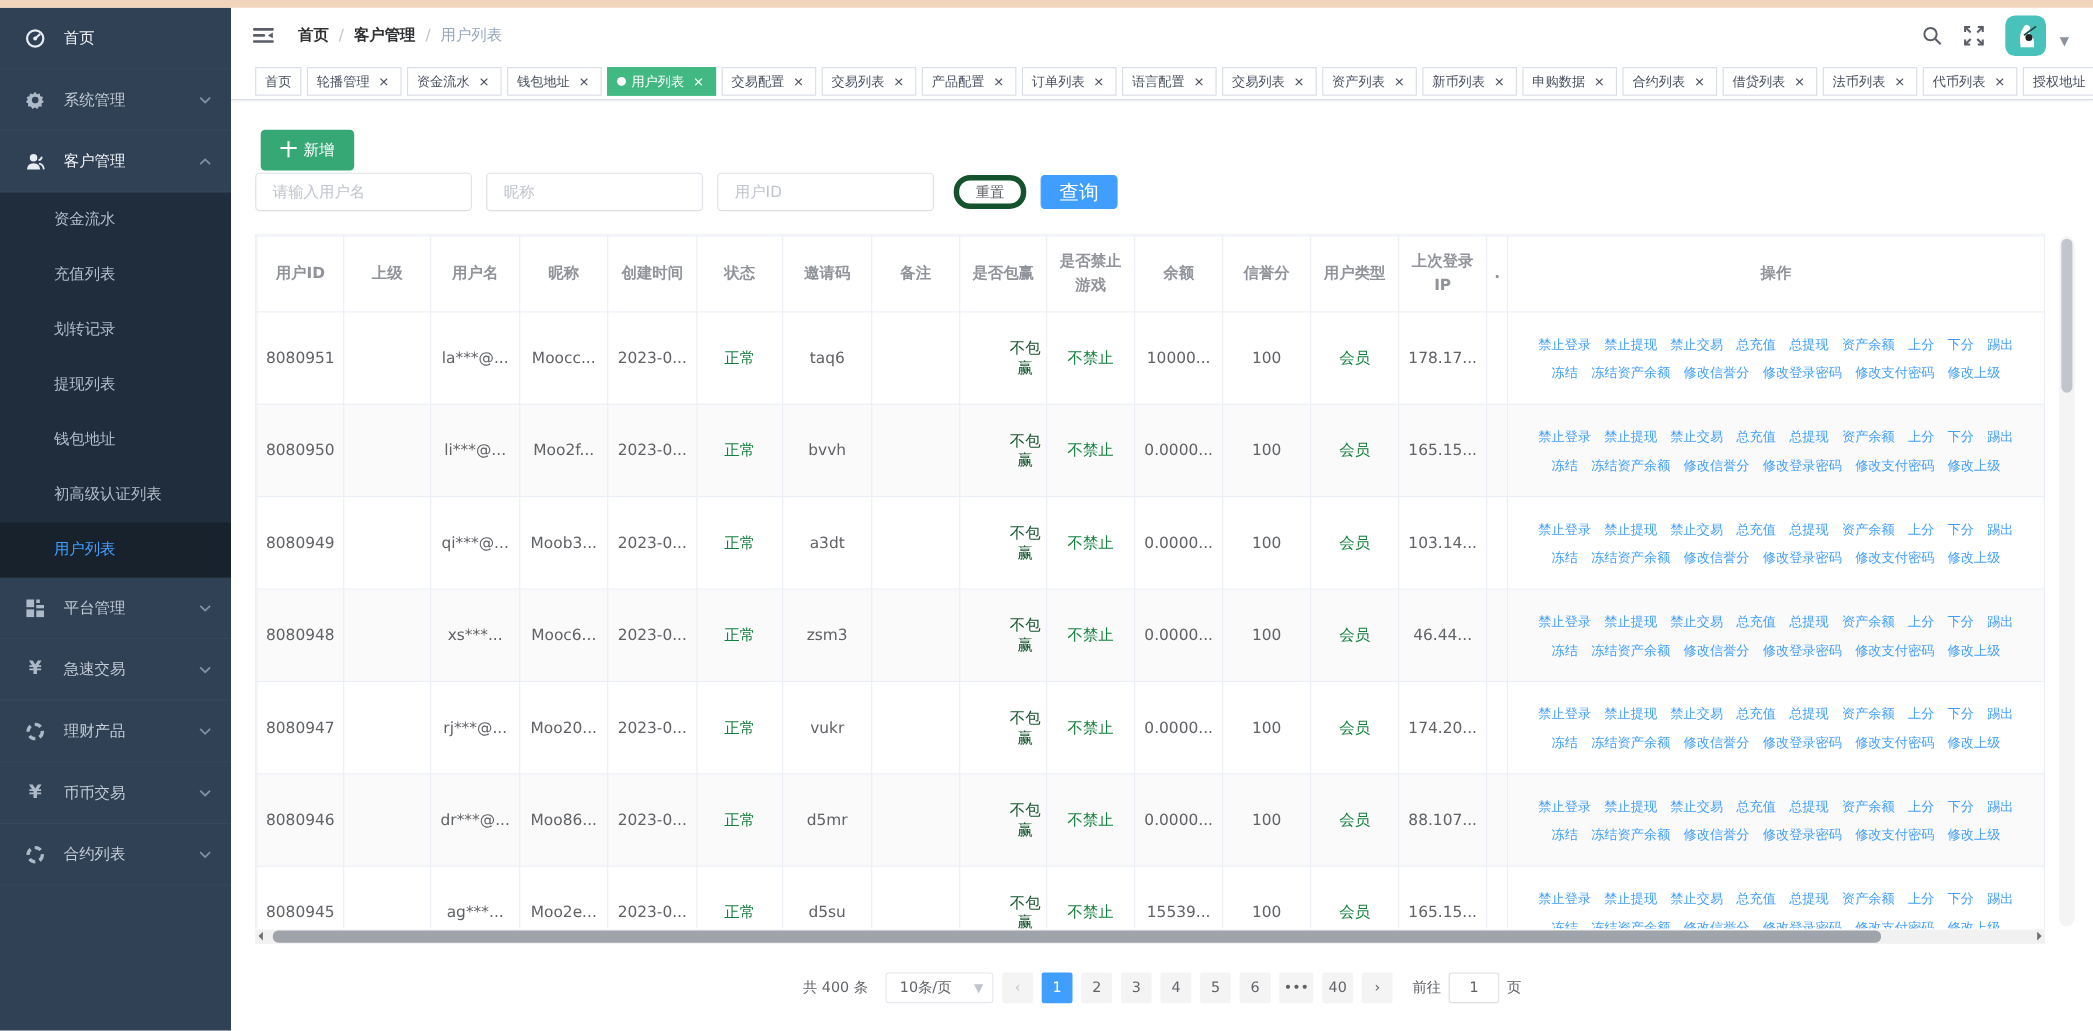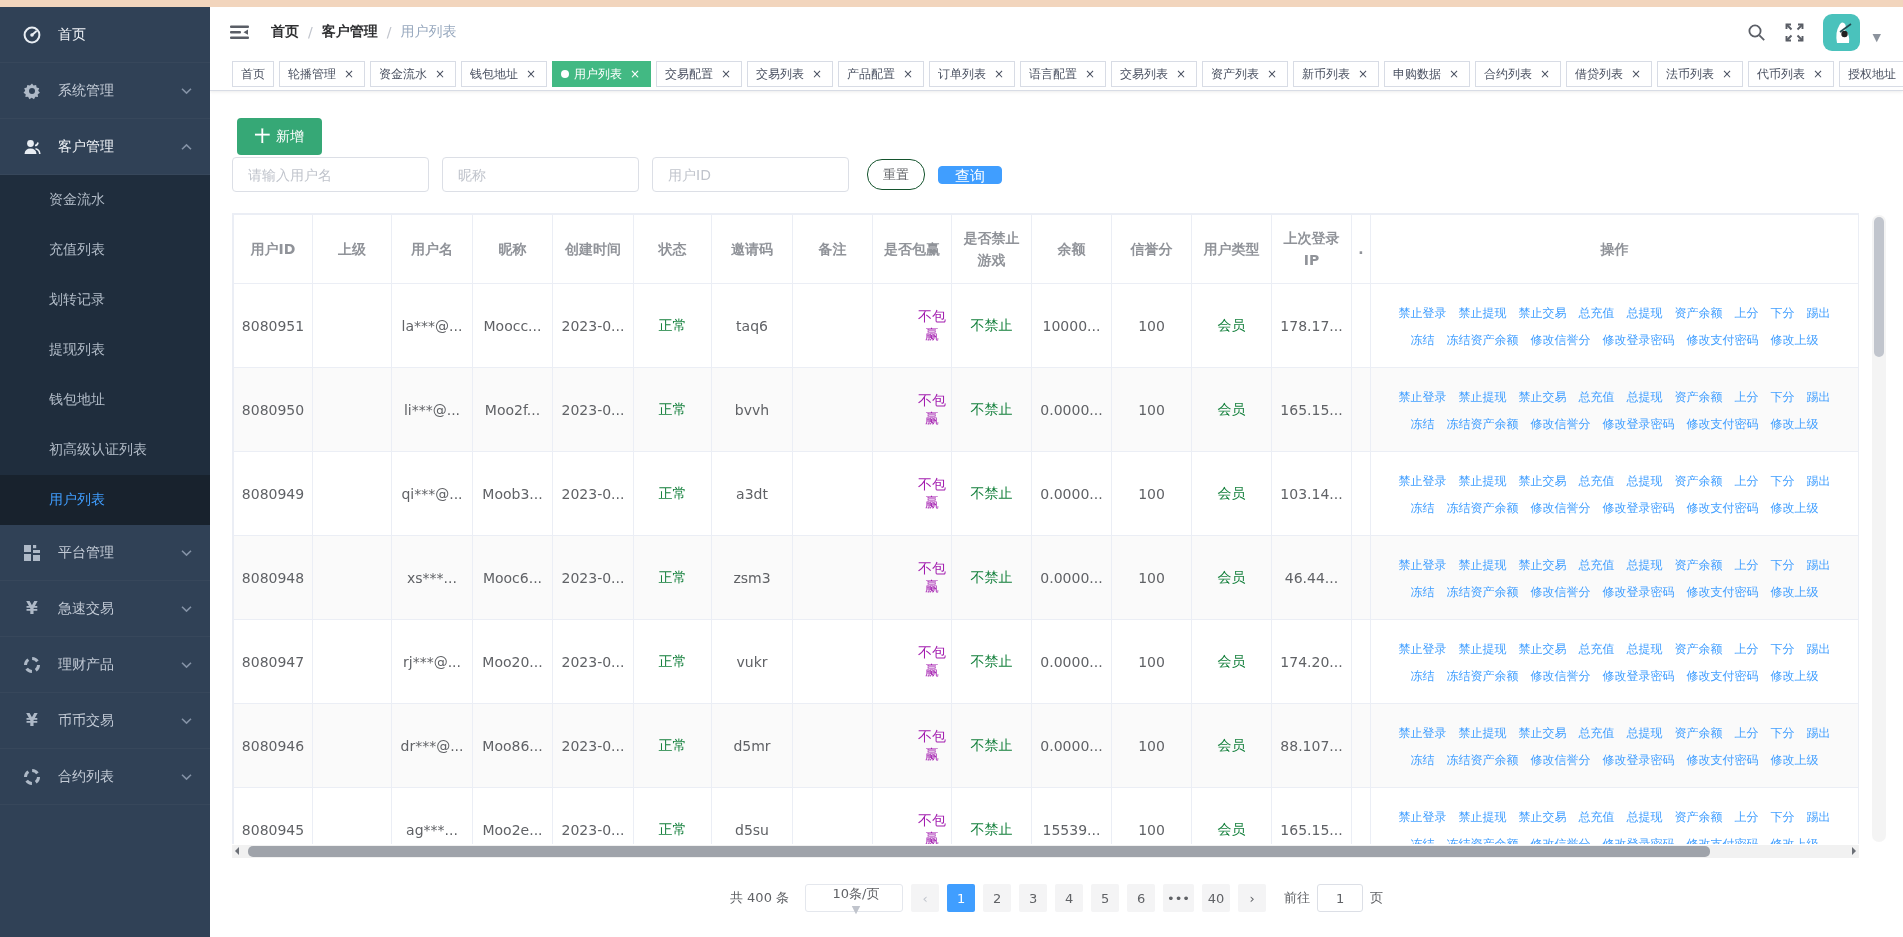--- a/index.html
+++ b/index.html
@@ -61,7 +61,7 @@
   .f-input { width:197px; height:35px; border:1px solid #dcdfe6; border-radius:4px; padding:0 15px; font-size:14px;
     color:#606266; outline:none; font-family:inherit; }
   .f-input::placeholder { color:#c0c4cc; }
-  .btn-reset { height:31px; padding:0 15px; background:#fff; border:1px solid #14532d; border-radius:15px; color:#606266;
+  .btn-reset { height:31px; padding:0 15px; background:#fff; border:5px solid #14532d; border-radius:15px; color:#606266;
     font-size:13px; cursor:pointer; margin-left:5px; font-family:inherit; }
   .btn-query { height:18px; padding:0 16px; background:#409eff; border:1px solid #409eff; border-radius:4px; color:#fff;
     font-size:15px; cursor:pointer; font-family:inherit; }

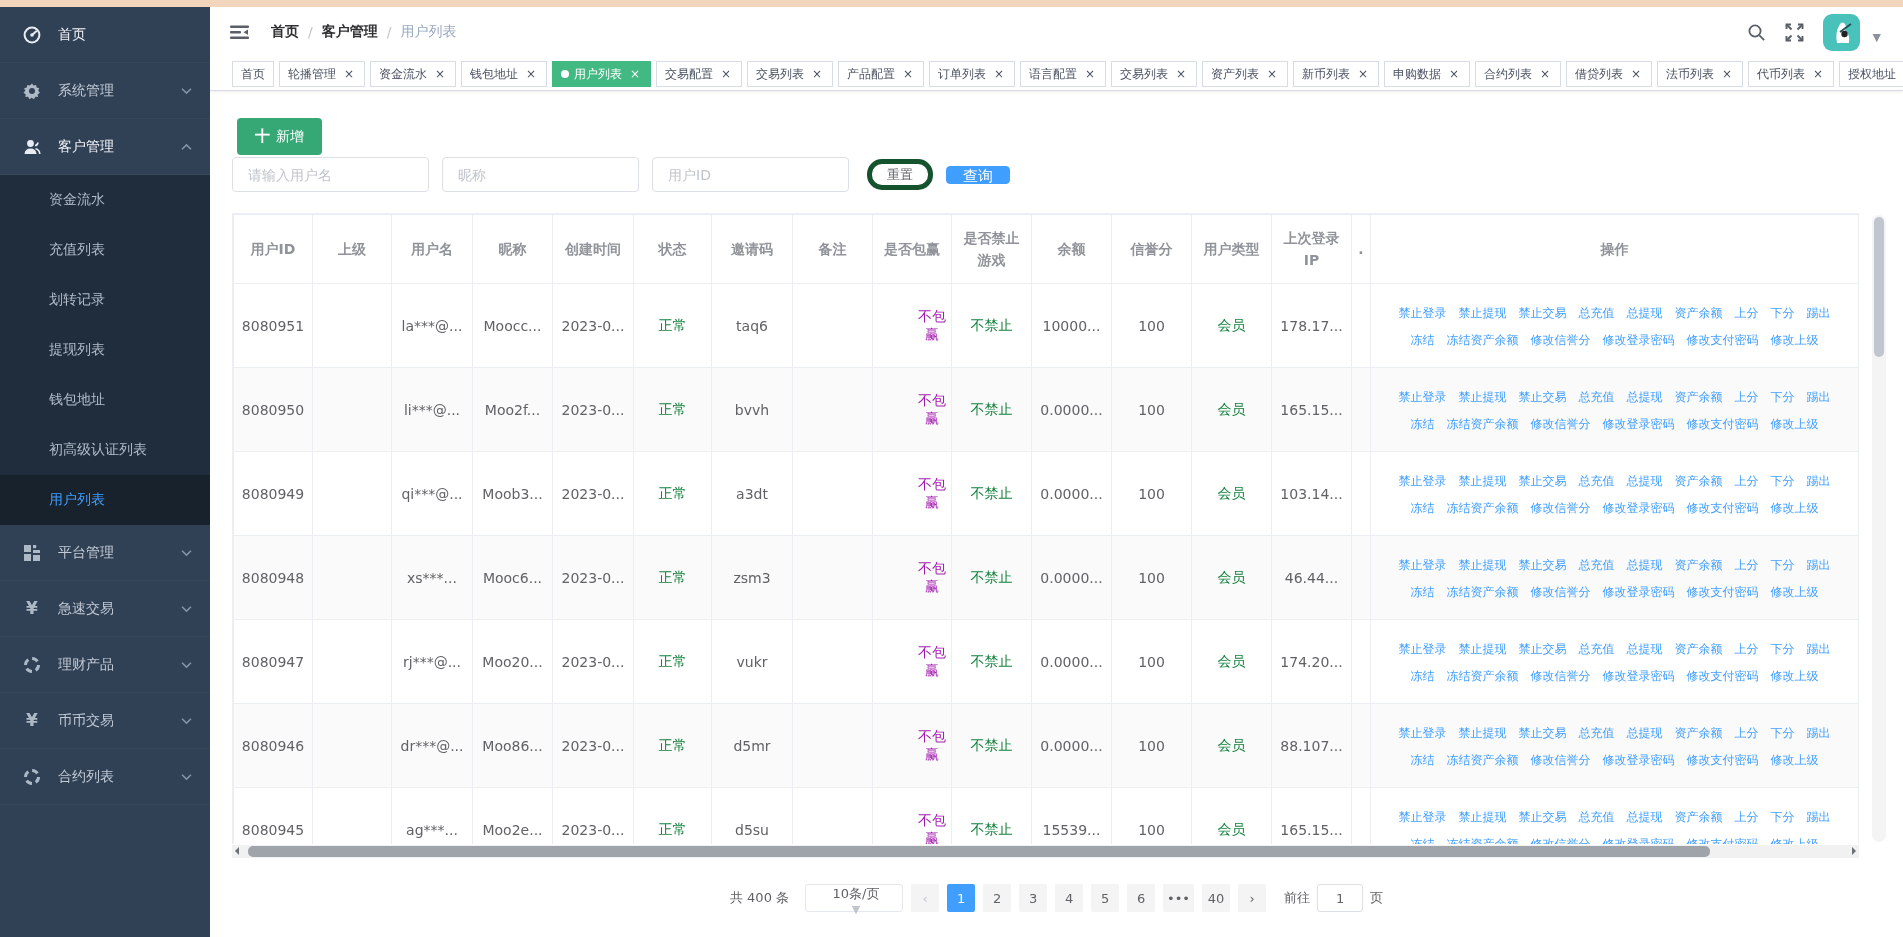--- a/index.html
+++ b/index.html
@@ -63,8 +63,8 @@
   .f-input::placeholder { color:#c0c4cc; }
   .btn-reset { height:31px; padding:0 15px; background:#fff; border:5px solid #14532d; border-radius:15px; color:#606266;
     font-size:13px; cursor:pointer; margin-left:5px; font-family:inherit; }
-  .btn-query { height:18px; padding:0 16px; background:#409eff; border:1px solid #409eff; border-radius:4px; color:#fff;
-    font-size:15px; cursor:pointer; font-family:inherit; }
+  .btn-query { height:31px; padding:0 16px; background:#409eff; border:1px solid #409eff; border-radius:4px; color:#fff;
+    font-size:18px; cursor:pointer; font-family:inherit; }
 
   
   .table-wrap { position:absolute; left:22px; top:122px; width:1627px; height:631px; overflow:hidden;

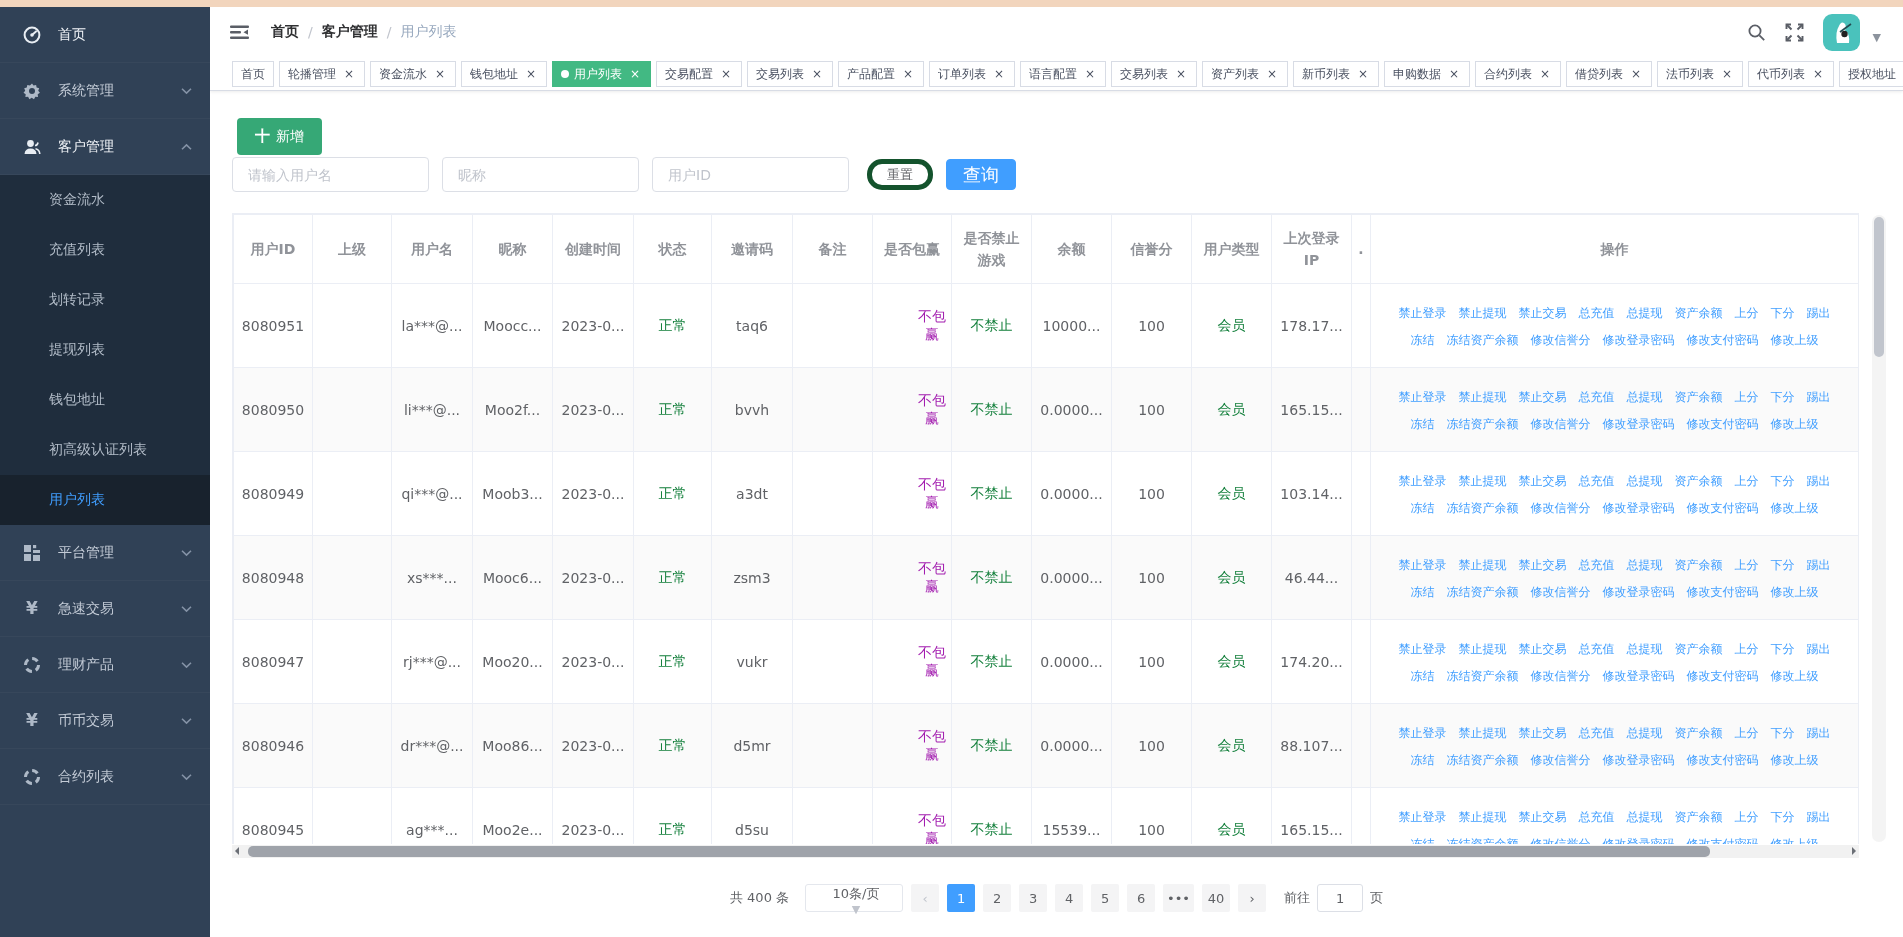--- a/index.html
+++ b/index.html
@@ -75,7 +75,7 @@
   td { height:84px; color:#606266; font-size:14px; background:#fff; }
   tr.striped td { background:#fafafa; }
   .c-green { color:#15803d; }
-  .c-red { color:#a21caf;padding-left:40px; }
+  .c-red { color:#14532d;padding-left:40px; }
   .ops-line { white-space:nowrap; line-height:26px; }
   .ops-line a { color:#409eff; text-decoration:none; font-size:12px; margin:0 6px; cursor:pointer; }
 

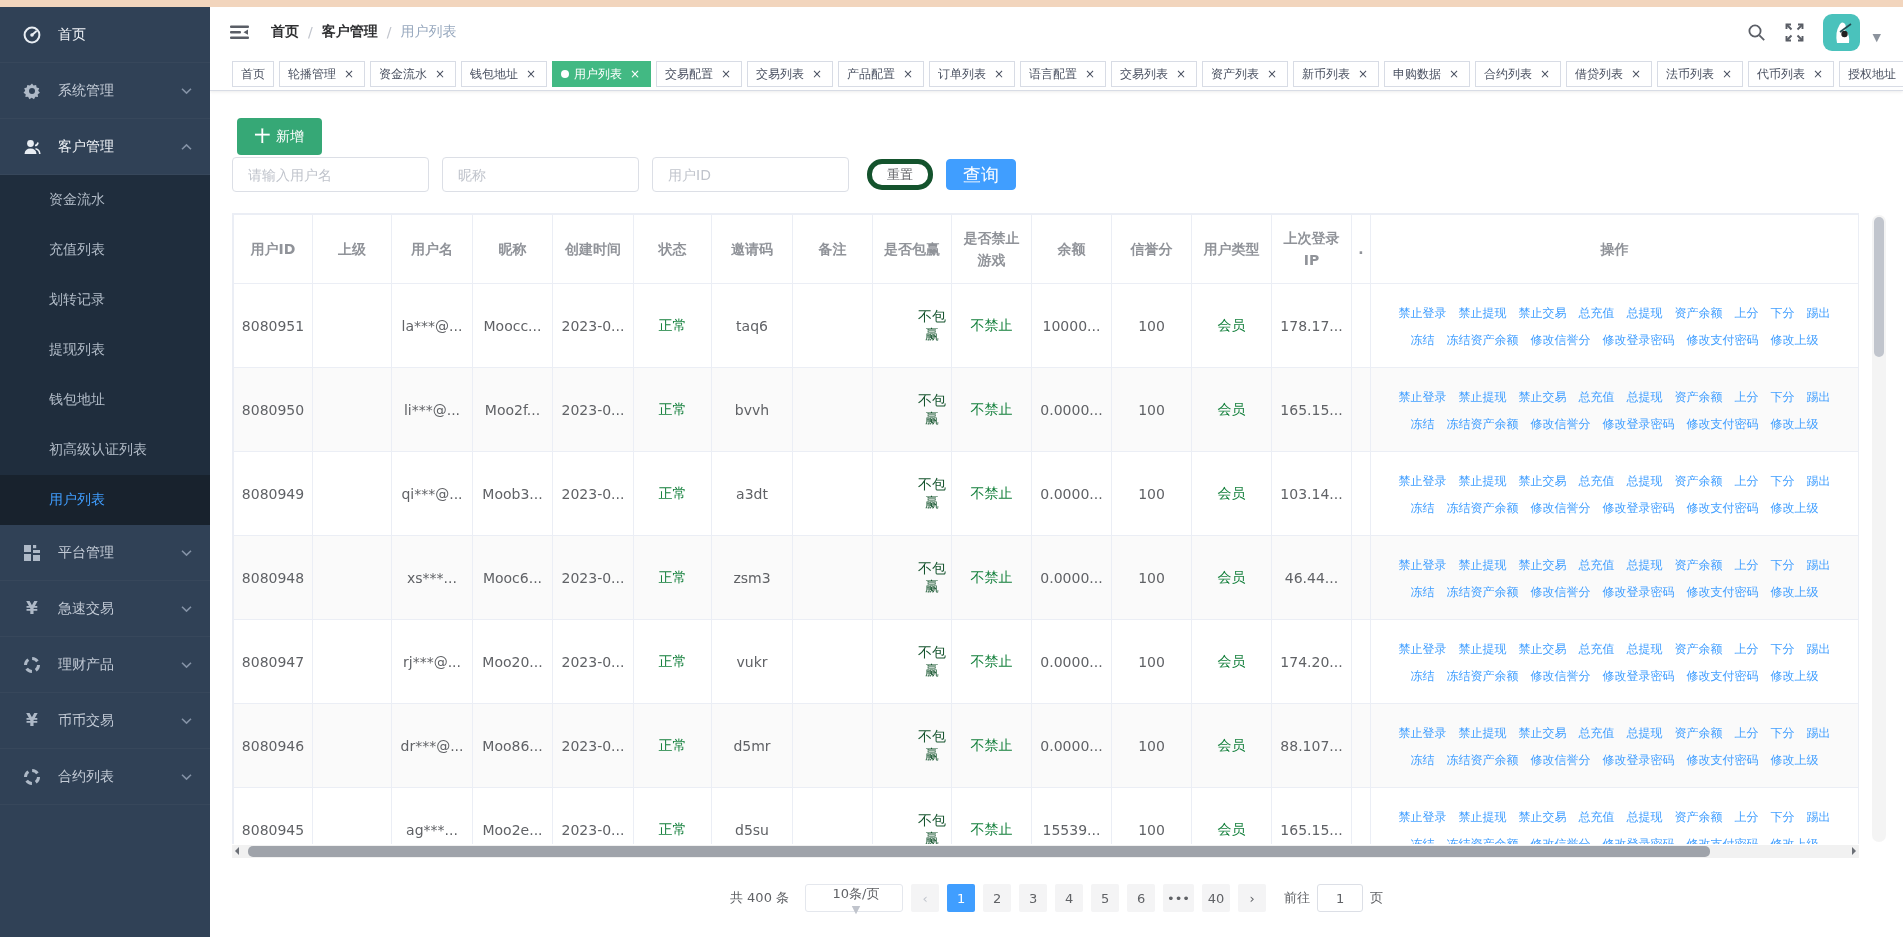--- a/index.html
+++ b/index.html
@@ -93,7 +93,7 @@
     gap:8px; font-size:13px; color:#606266; }
   .pg-total { margin-right:8px; }
   .pg-size { width:98px; height:28px; border:1px solid #e4e7ed; border-radius:3px; display:inline-flex; align-items:center;
-    justify-content:space-between; padding:0 8px 0 12px; color:#606266; cursor:pointer; background:#fff;flex-direction:column; }
+    justify-content:space-between; padding:0 8px 0 12px; color:#606266; cursor:pointer; background:#fff; }
   .pg-size .caret { color:#c0c4cc; font-size:11px; }
   .pg-btn { min-width:28px; height:28px; padding:0 4px; background:#f4f4f5; border:none; border-radius:2px; color:#606266;
     font-size:13px; display:inline-flex; align-items:center; justify-content:center; cursor:pointer; font-family:inherit; }

